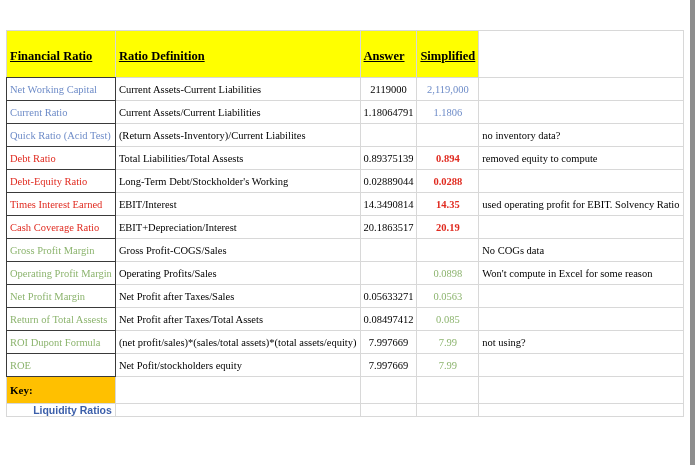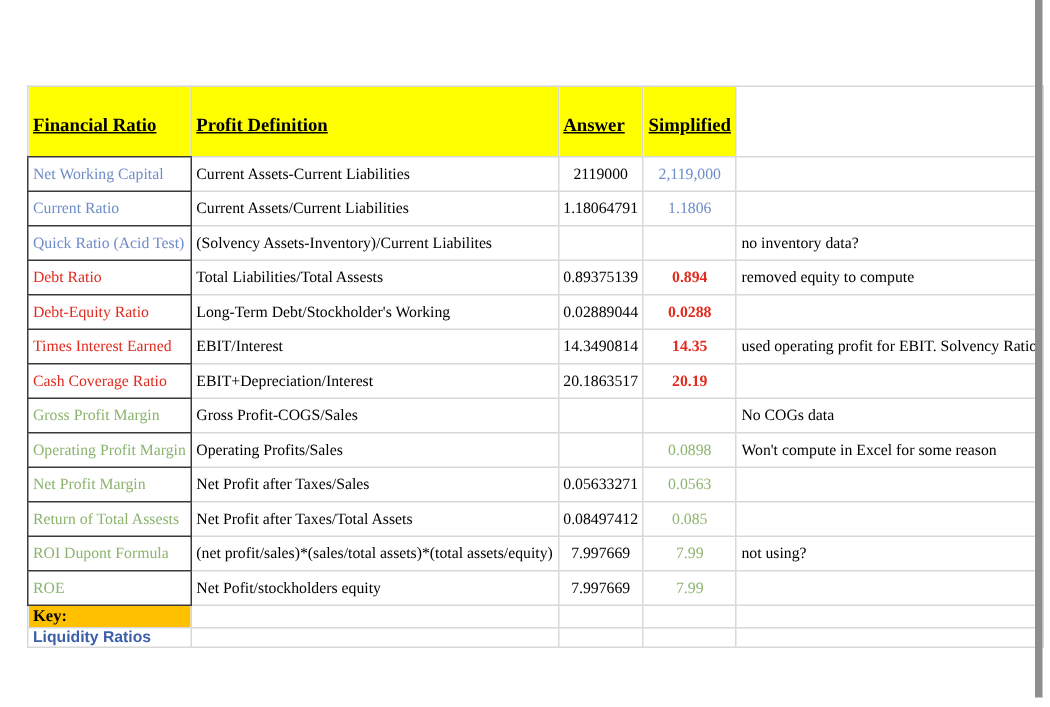--- a/index.html
+++ b/index.html
@@ -7,7 +7,7 @@
     width:700px; height:471px; position:relative; background:#ffffff;
     font-family:"Liberation Serif", serif; overflow:hidden;
   }
-  .sheet { position:absolute; left:18px; top:30px;margin-top:27px; }
+  .sheet { position:absolute; left:6px; top:30px; }
   table { border-collapse:collapse; table-layout:fixed; }
   td, th { overflow:hidden; white-space:nowrap; padding:0 3px; vertical-align:middle; }
 

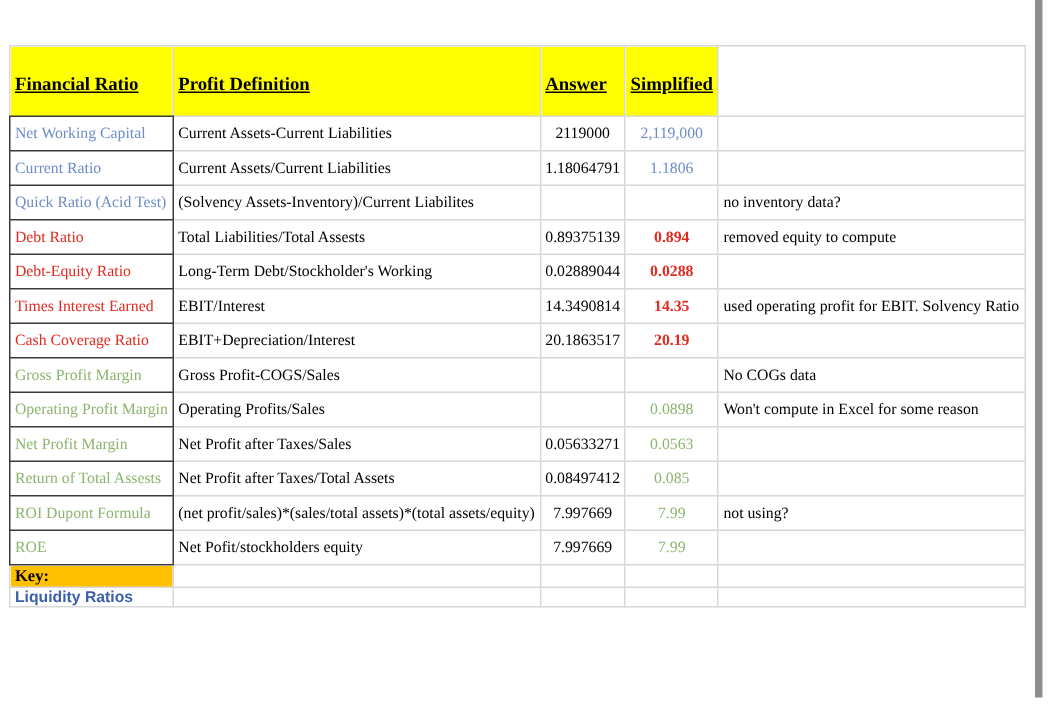--- a/index.html
+++ b/index.html
@@ -65,7 +65,7 @@
   <tbody>
         <tr class="hdr">
     <th class="c1">Financial Ratio</th>
-    <th>Profit Definition</th>
+    <th>Ratio Definition</th>
     <th>Answer</th>
     <th>Simplified</th>
     <th class="no-bg"></th>

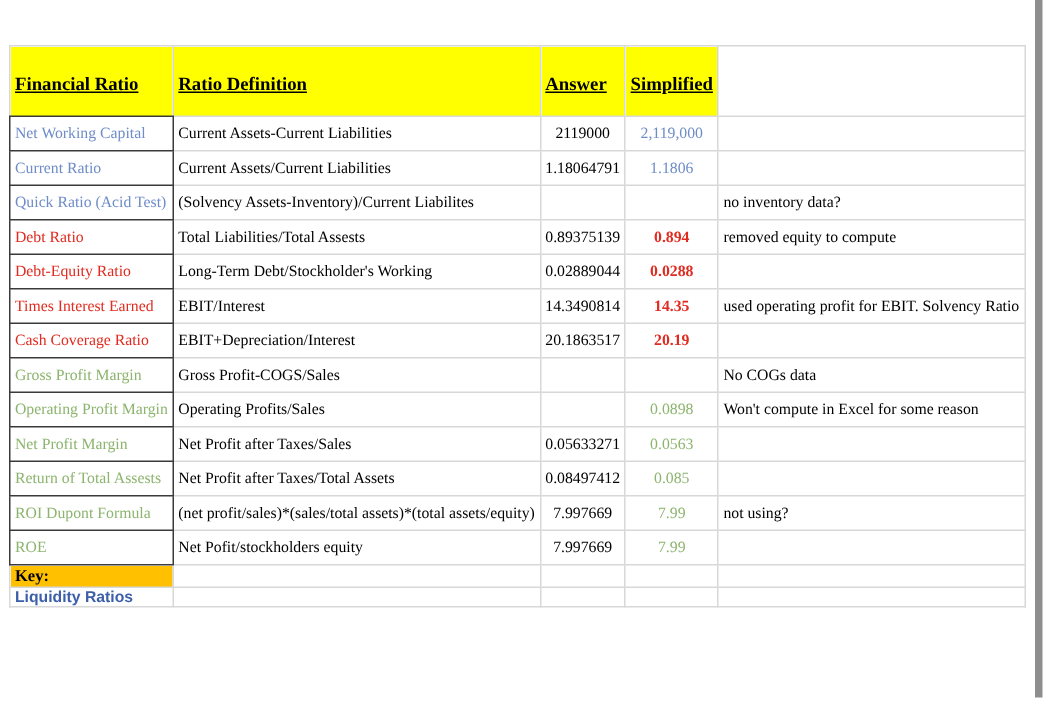--- a/index.html
+++ b/index.html
@@ -87,7 +87,7 @@
   </tr>
   <tr class="data cat-liq">
     <td class="label">Quick Ratio (Acid Test)</td>
-    <td class="def">(Solvency Assets-Inventory)/Current Liabilites</td>
+    <td class="def">(Return Assets-Inventory)/Current Liabilites</td>
     <td class="ans"></td>
     <td class="simp"></td>
     <td class="note">no inventory data?</td>

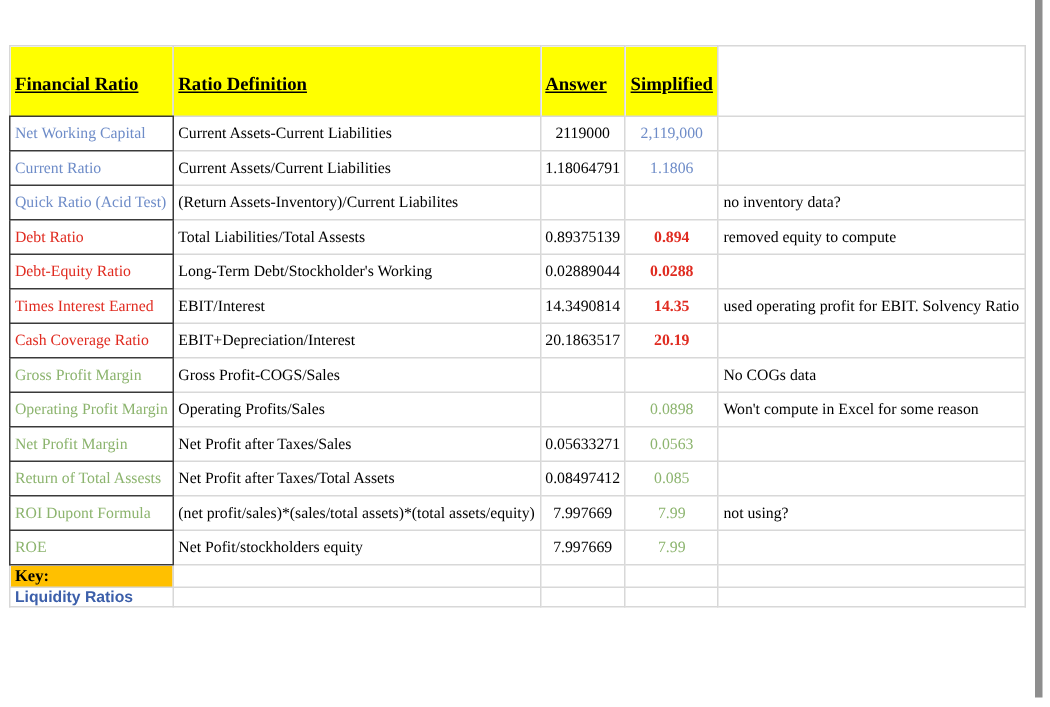--- a/index.html
+++ b/index.html
@@ -34,7 +34,7 @@
   tr.cat-debt td.simp { font-weight:bold; }
 
   
-  tr.key-head { height:15px; }
+  tr.key-head { height:27px; }
   td.key-title { background:var(--key-bg, #ffc000); font-weight:bold; font-size:11px; }
   tr.key-item { height:12px; }
   td.key-label {

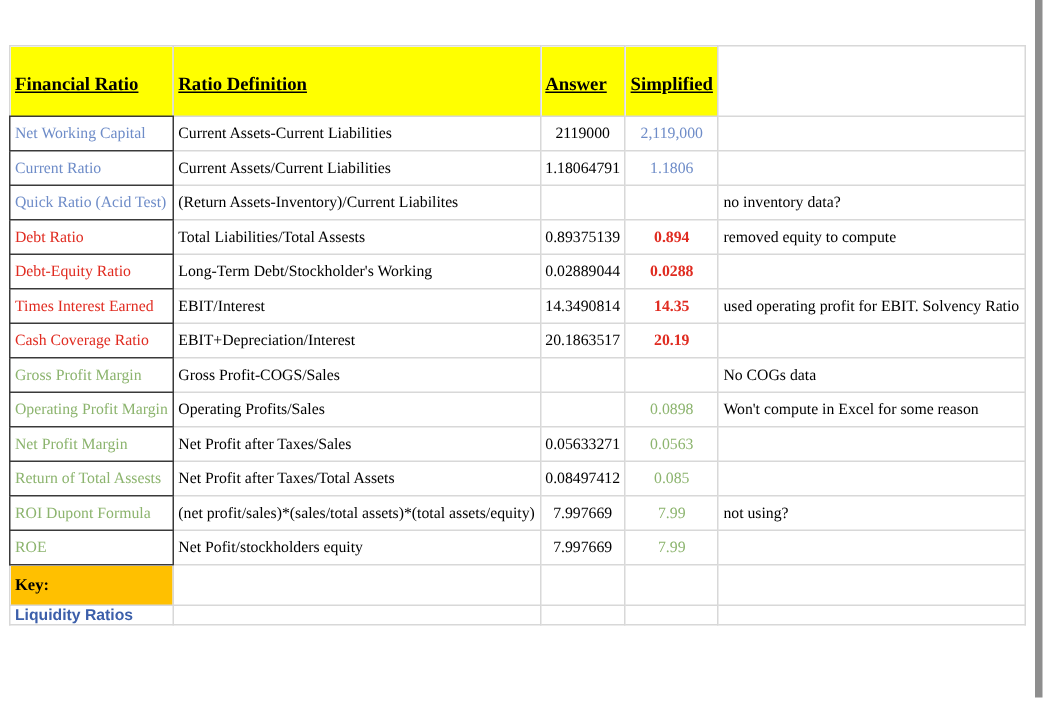--- a/index.html
+++ b/index.html
@@ -38,7 +38,7 @@
   td.key-title { background:var(--key-bg, #ffc000); font-weight:bold; font-size:11px; }
   tr.key-item { height:12px; }
   td.key-label {
-    font-family:"Liberation Sans", sans-serif; font-weight:bold; font-size:10.5px;
+    font-family:"Liberation Sans", sans-serif; font-weight:bold; font-size:10.5px;text-align:right;
   }
   td.key-liq  { color:var(--key-liquidity, #3c5faa); }
   td.key-debt { color:var(--key-debt, #d01616); }

